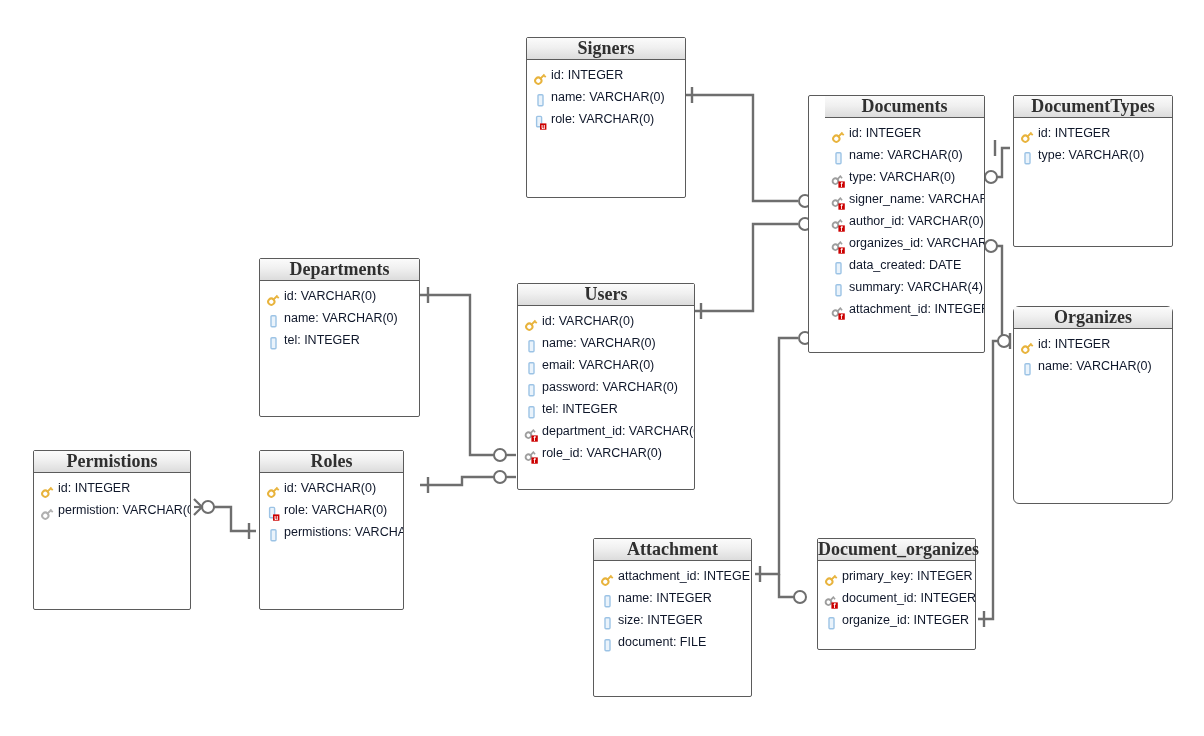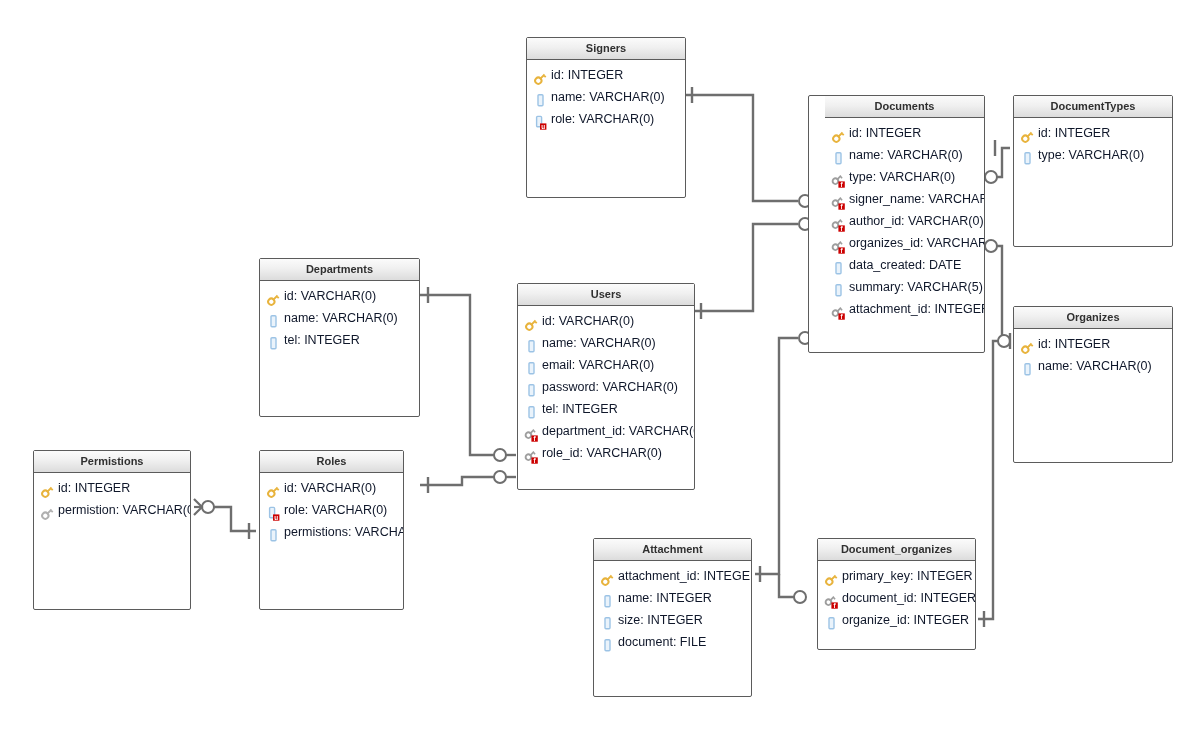--- a/index.html
+++ b/index.html
@@ -44,11 +44,12 @@
     height: 22px;
     line-height: 21px;
     text-align: center;
-    font-size: 11px;
+    font-size: 18px;
     font-weight: bold;
     color: #303030;
     background: linear-gradient(to bottom, #fbfbfb 0%, #f0f0f0 45%, #dcdcdc 100%);
     border-bottom: 1px solid #5b5b5b;
+    font-family: Liberation Serif, serif;
   }
 
   .entity-body {

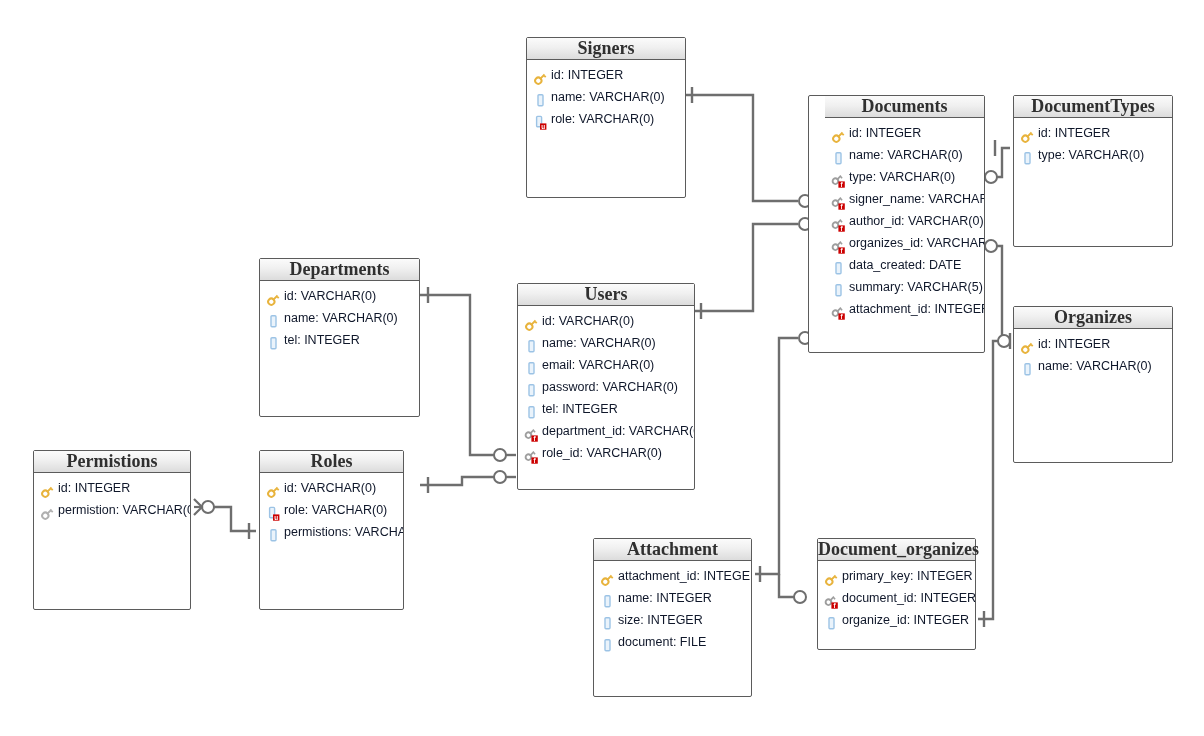--- a/index.html
+++ b/index.html
@@ -281,7 +281,7 @@
                 <rect x="5.0" y="1.8" width="5.0" height="11.0" rx="1" fill="#eaf3fb" stroke="#9cc3e5" stroke-width="1.4"></rect>
               </svg>
             </span>
-            <span class="attr-label">summary: VARCHAR(5)</span>
+            <span class="attr-label">summary: VARCHAR(4)</span>
           </div>
           <div class="attr">
             <span class="icon">

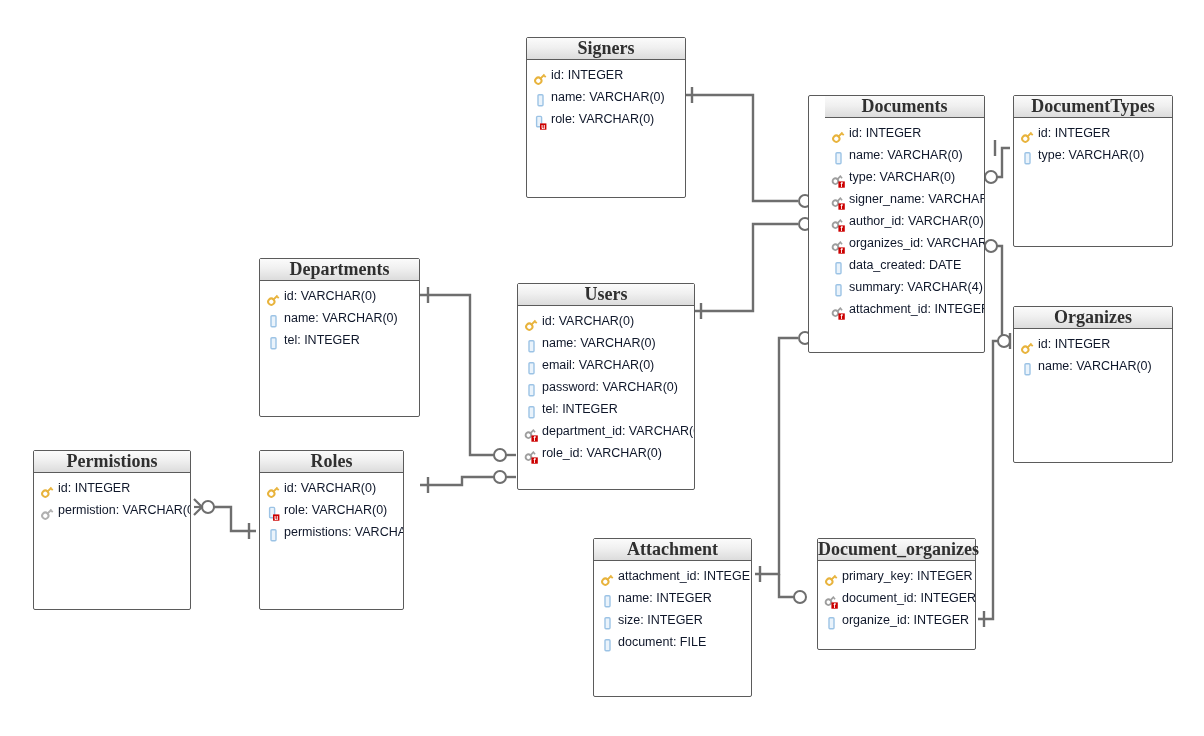--- a/index.html
+++ b/index.html
@@ -324,7 +324,7 @@
           </div>
         </div>
       </div>
-      <div class="entity" style="left: 1013px; top: 306px; width: 160px; height: 157px;">
+      <div class="entity" style="left: 1013px; top: 306px; width: 160px; height: 198px; border-radius: 6px;">
         <div class="entity-header">Organizes</div>
         <div class="entity-body">
           <div class="attr">

